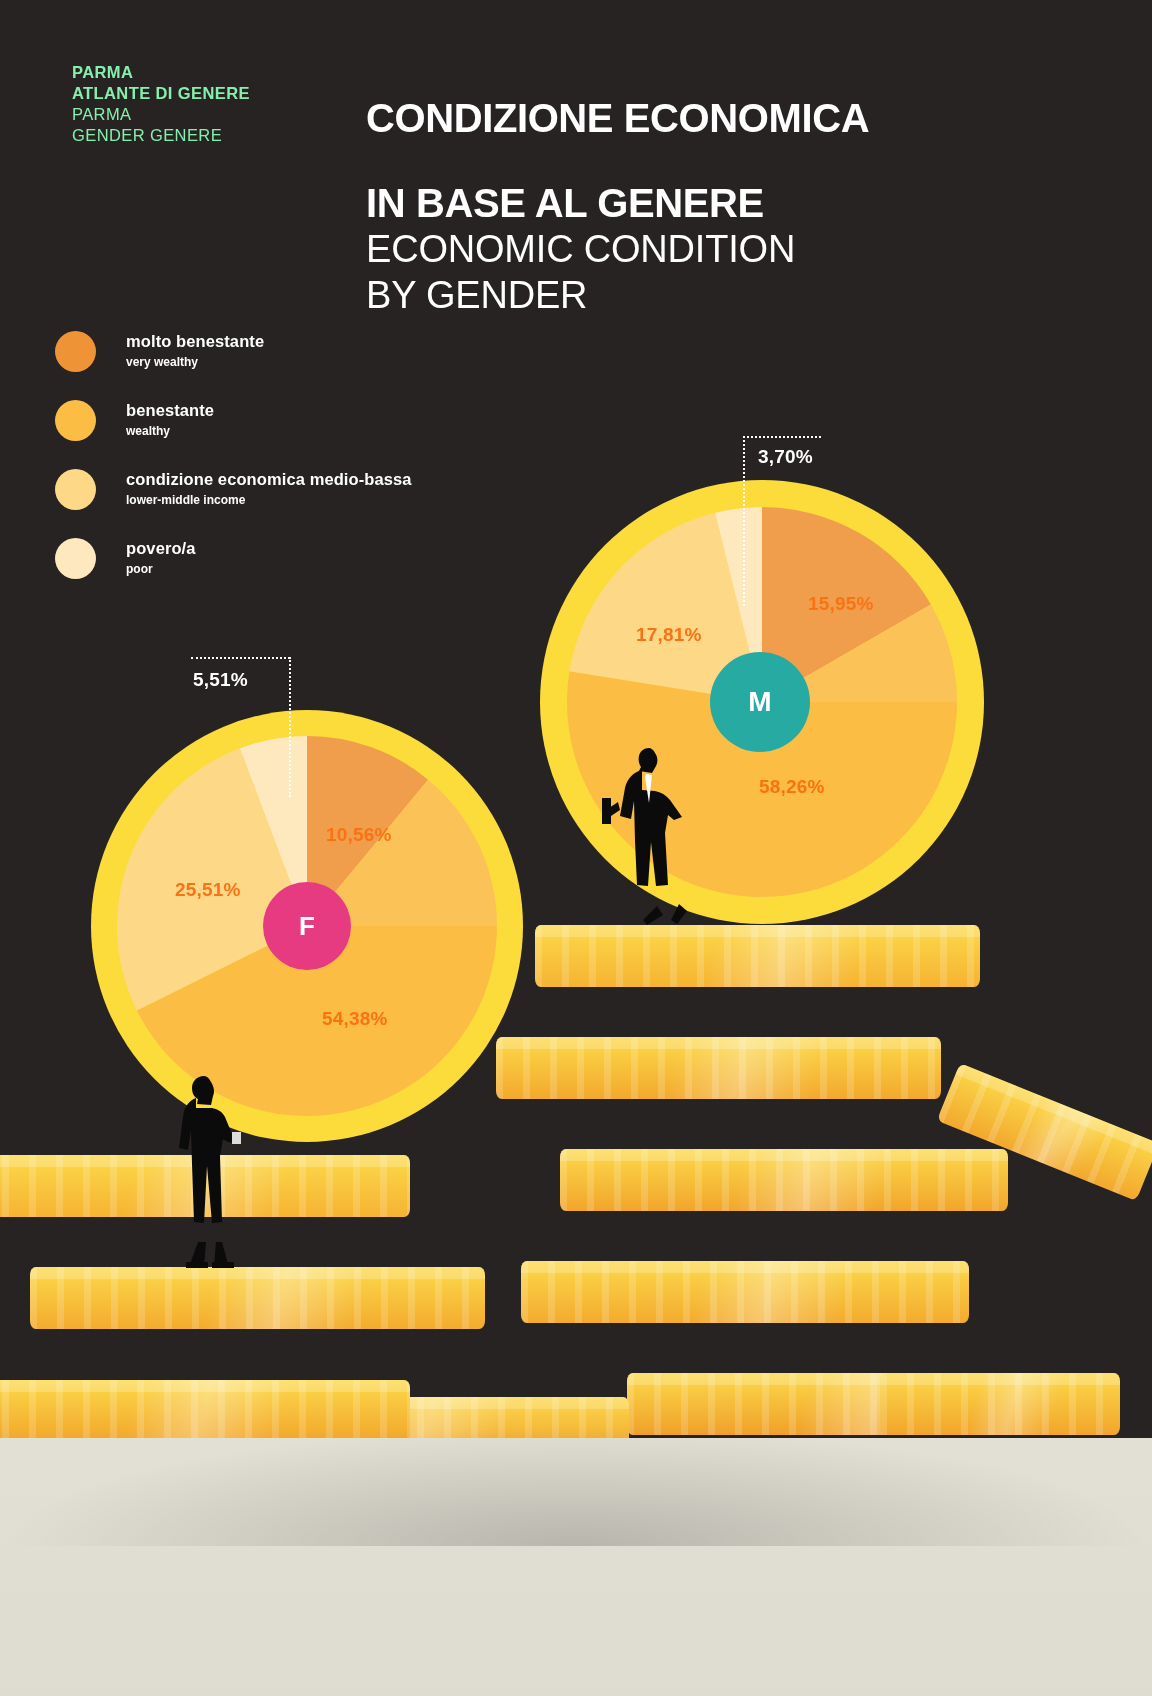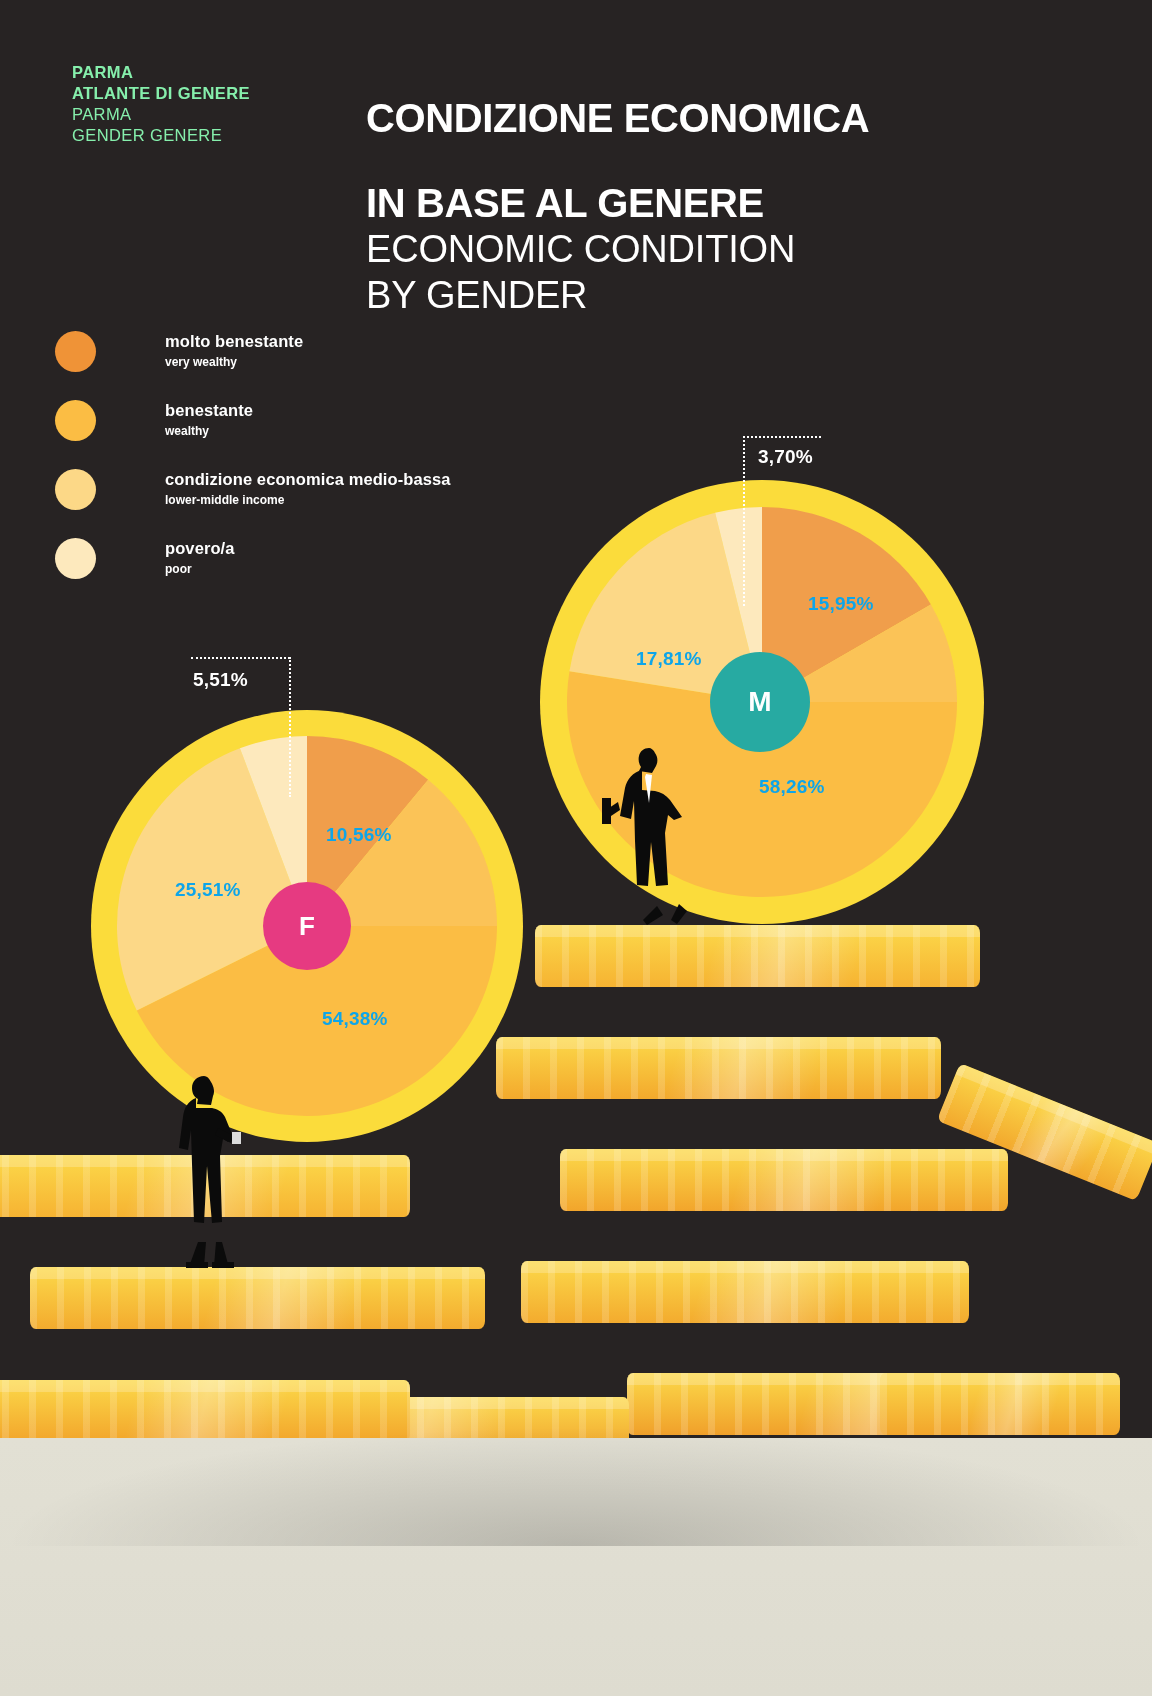--- a/index.html
+++ b/index.html
@@ -41,7 +41,7 @@
 
   
   .legend { position:absolute; left:55px; top:328px; }
-  .legend-row { display:flex; align-items:flex-start; height:69px;gap:39px; }
+  .legend-row { display:flex; align-items:flex-start; height:69px; }
   .swatch { width:41px; height:41px; border-radius:50%; flex:0 0 41px; margin-top:3px;}
   .legend-text { margin-left:30px; color:#fff; padding-top:2px;}
   .legend-text .it { font-weight:bold; font-size:16.5px; line-height:22px; letter-spacing:.1px;}

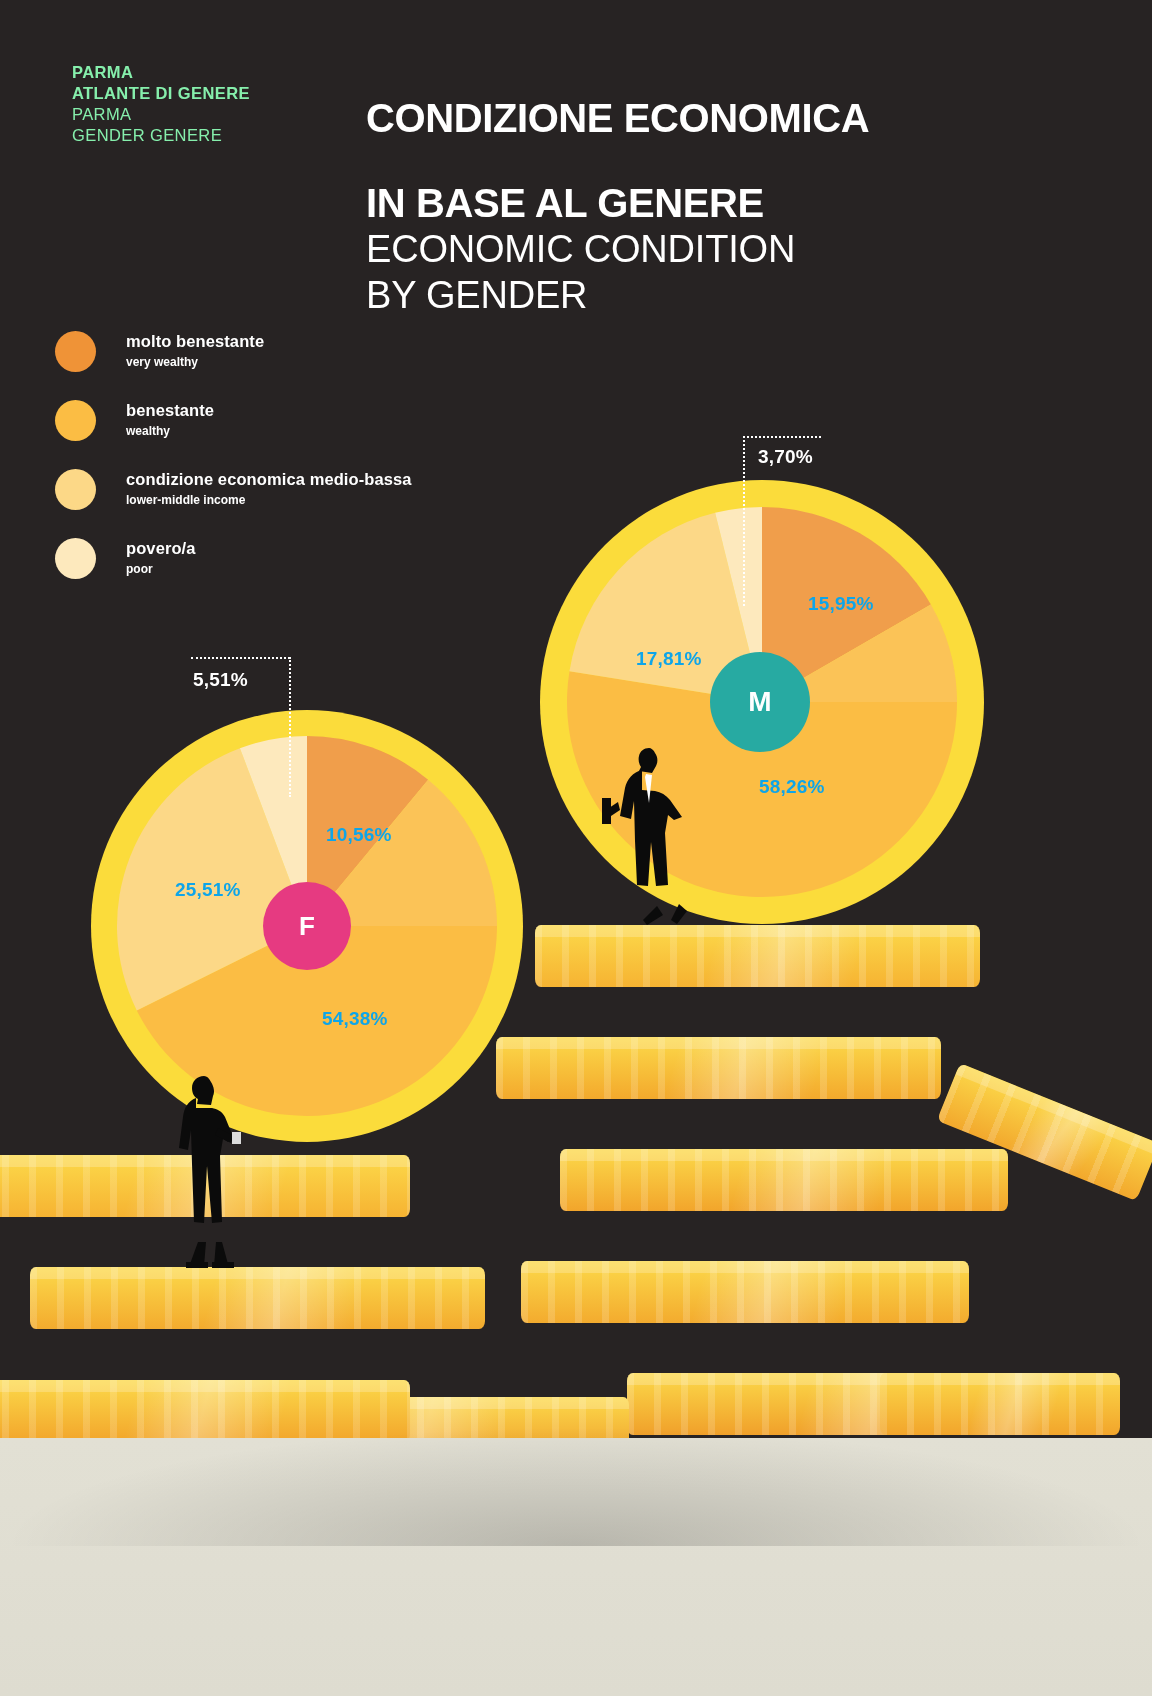--- a/index.html
+++ b/index.html
@@ -77,7 +77,7 @@
     color:#fff; font-weight:bold;
   }
   .pct {
-    position:absolute; font-weight:bold; font-size:19px; color:#0ea5e9;
+    position:absolute; font-weight:bold; font-size:19px; color:#f97316;
     white-space:nowrap; letter-spacing:.2px;
   }
   .pct.onDark { color:#ffffff; }

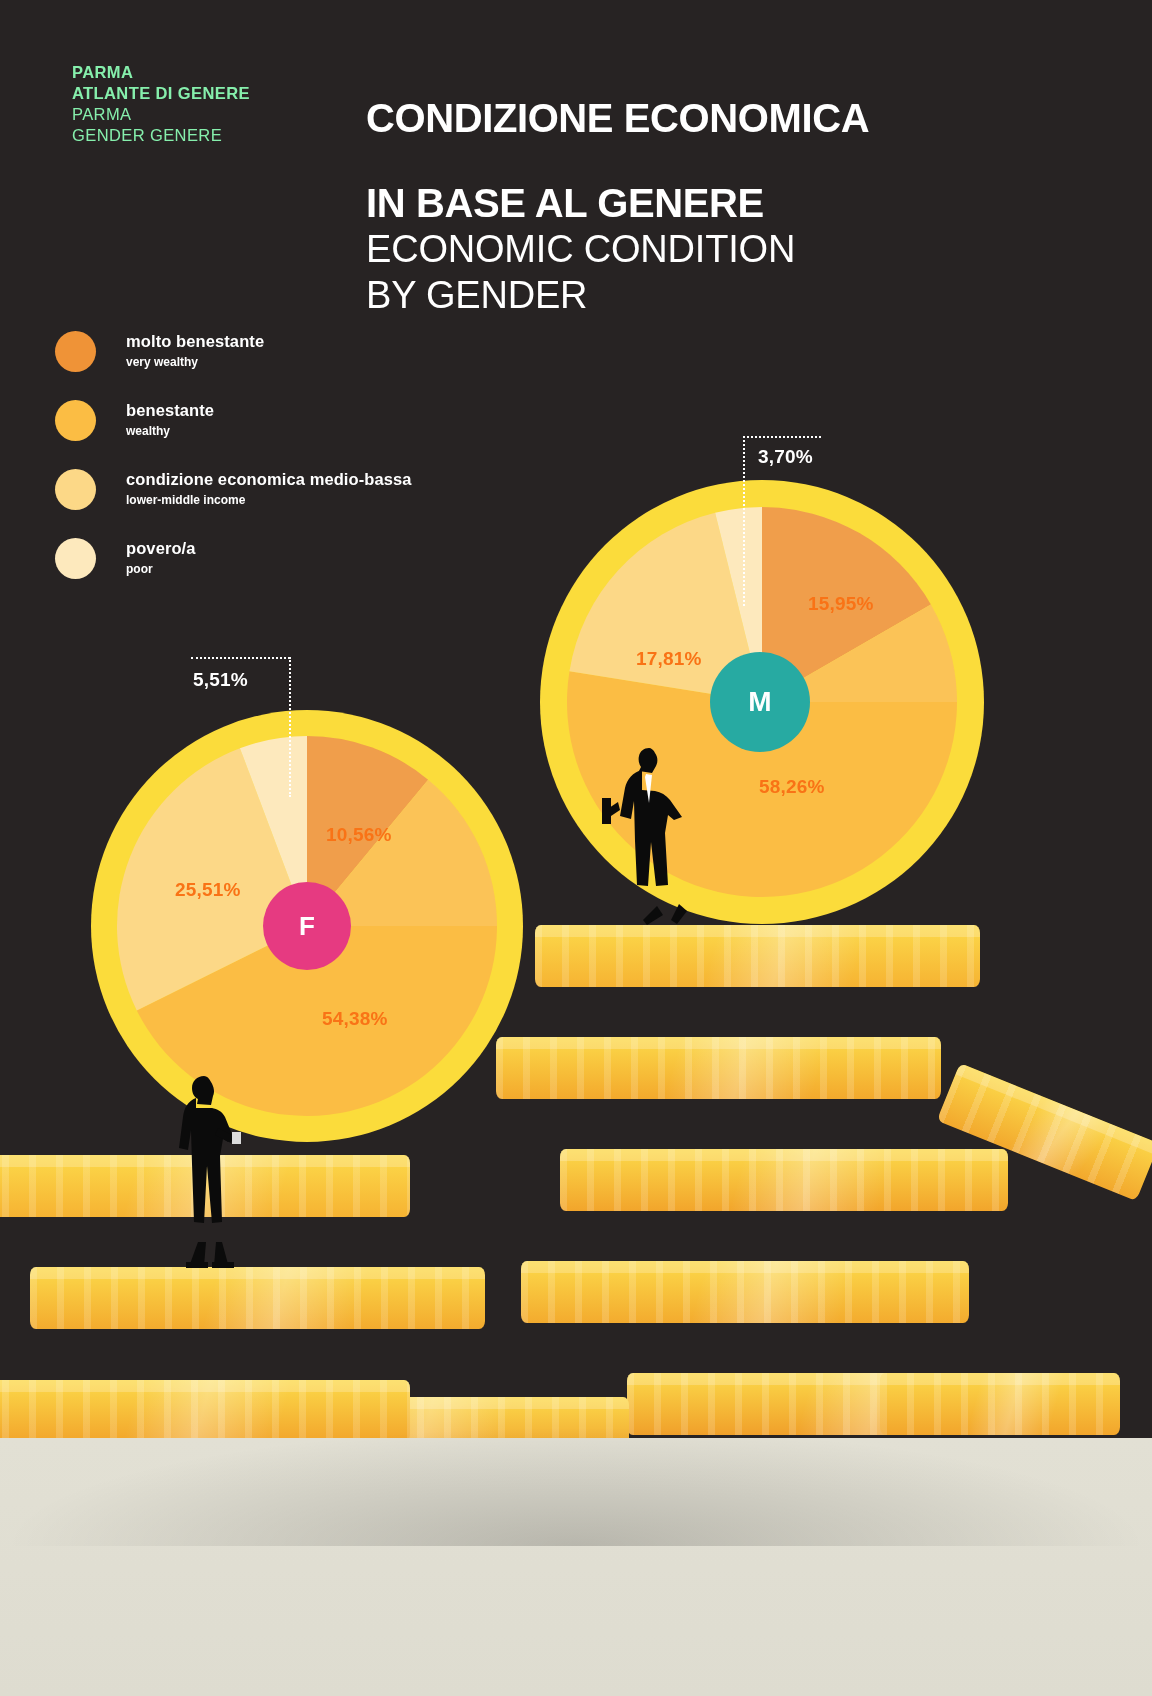--- a/index.html
+++ b/index.html
@@ -269,7 +269,7 @@
   <div class="leader-h" style="left:743px; top:436px; width:78px;"></div>
   <div class="pct onDark" style="left:758px; top:446px;">3,70%</div>
   <div class="pct" style="left:808px; top:593px;">15,95%</div>
-  <div class="pct" style="left:636px; top:624px;margin-top:24px;">17,81%</div>
+  <div class="pct" style="left:636px; top:624px;">17,81%</div>
   <div class="pct" style="left:759px; top:776px;">58,26%</div>
 
   <div class="pie-wrap" style="left:89px; top:708px; width:436px; height:436px;">

